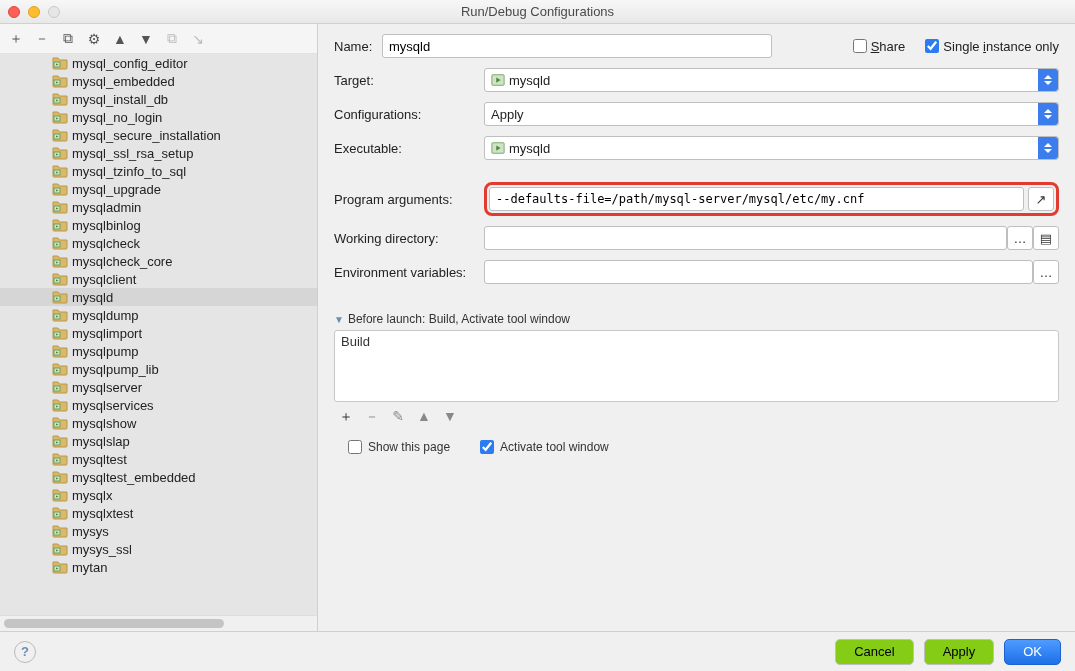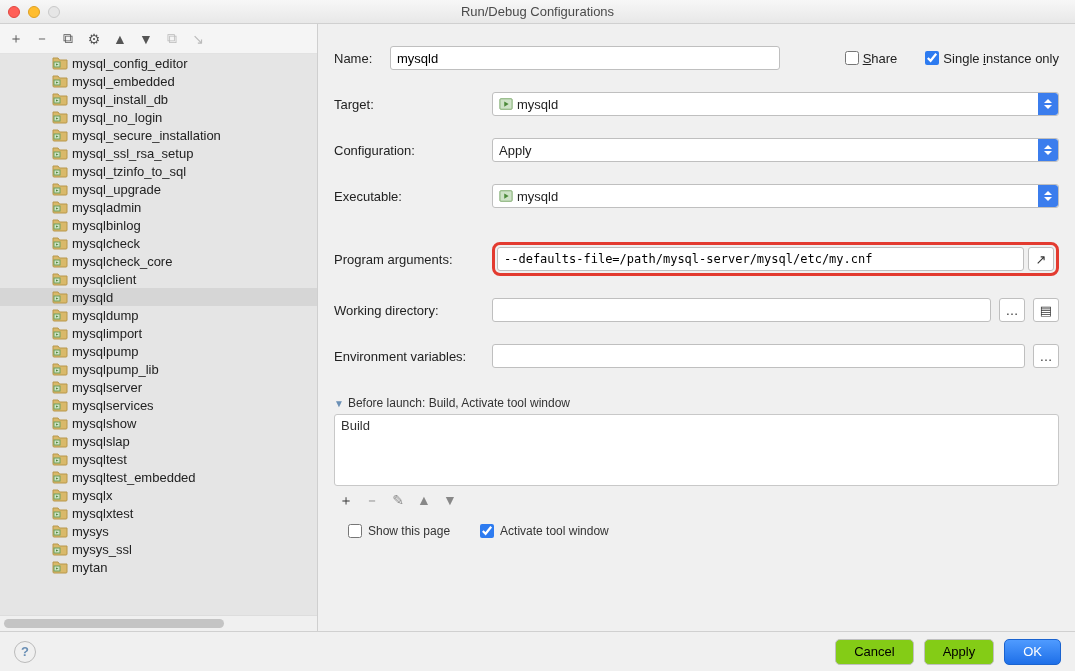--- a/index.html
+++ b/index.html
@@ -67,7 +67,7 @@
     display:flex; flex-direction:column;
     overflow:hidden;
   }
-  .row{display:flex;align-items:center;margin-bottom:10px;gap:8px;margin-top:12px;}
+  .row{display:flex;align-items:center;margin-bottom:10px;}
   .lbl{width:150px;color:#222;}
   input.text, .select-box{
     height:24px;border:1px solid #bfbfbf;border-radius:3px;

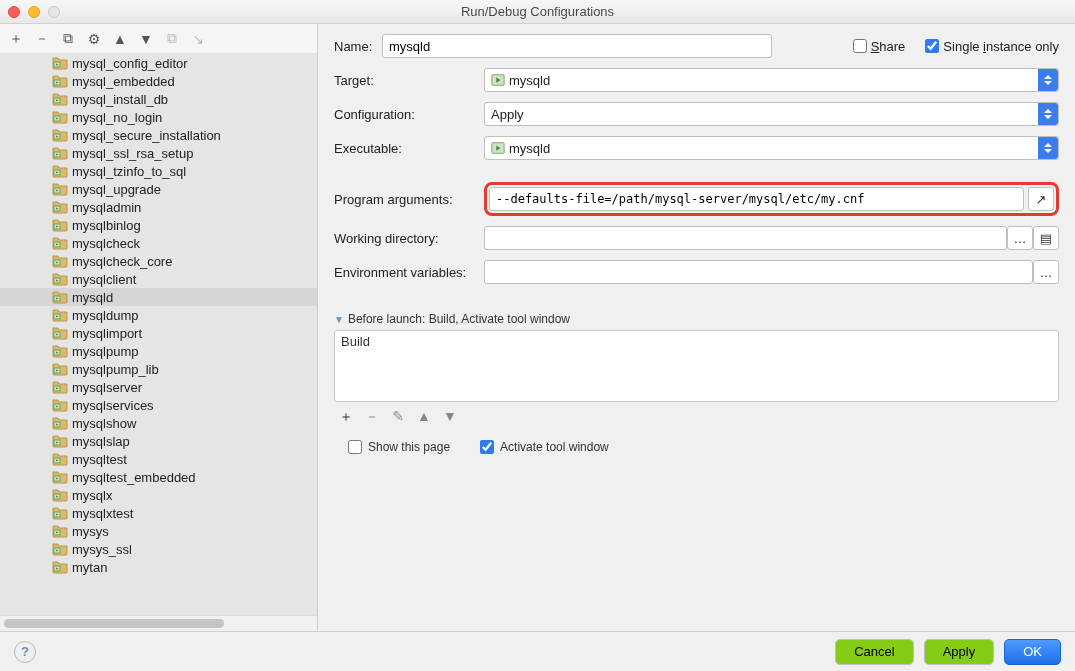--- a/index.html
+++ b/index.html
@@ -422,7 +422,7 @@
     </div>
 
     <div class="row">
-      <span class="lbl">Configuration:</span>
+      <span class="lbl">Configurations:</span>
       <div class="select-box">
         <span>Apply</span>
         <span class="select-arrow"></span>

